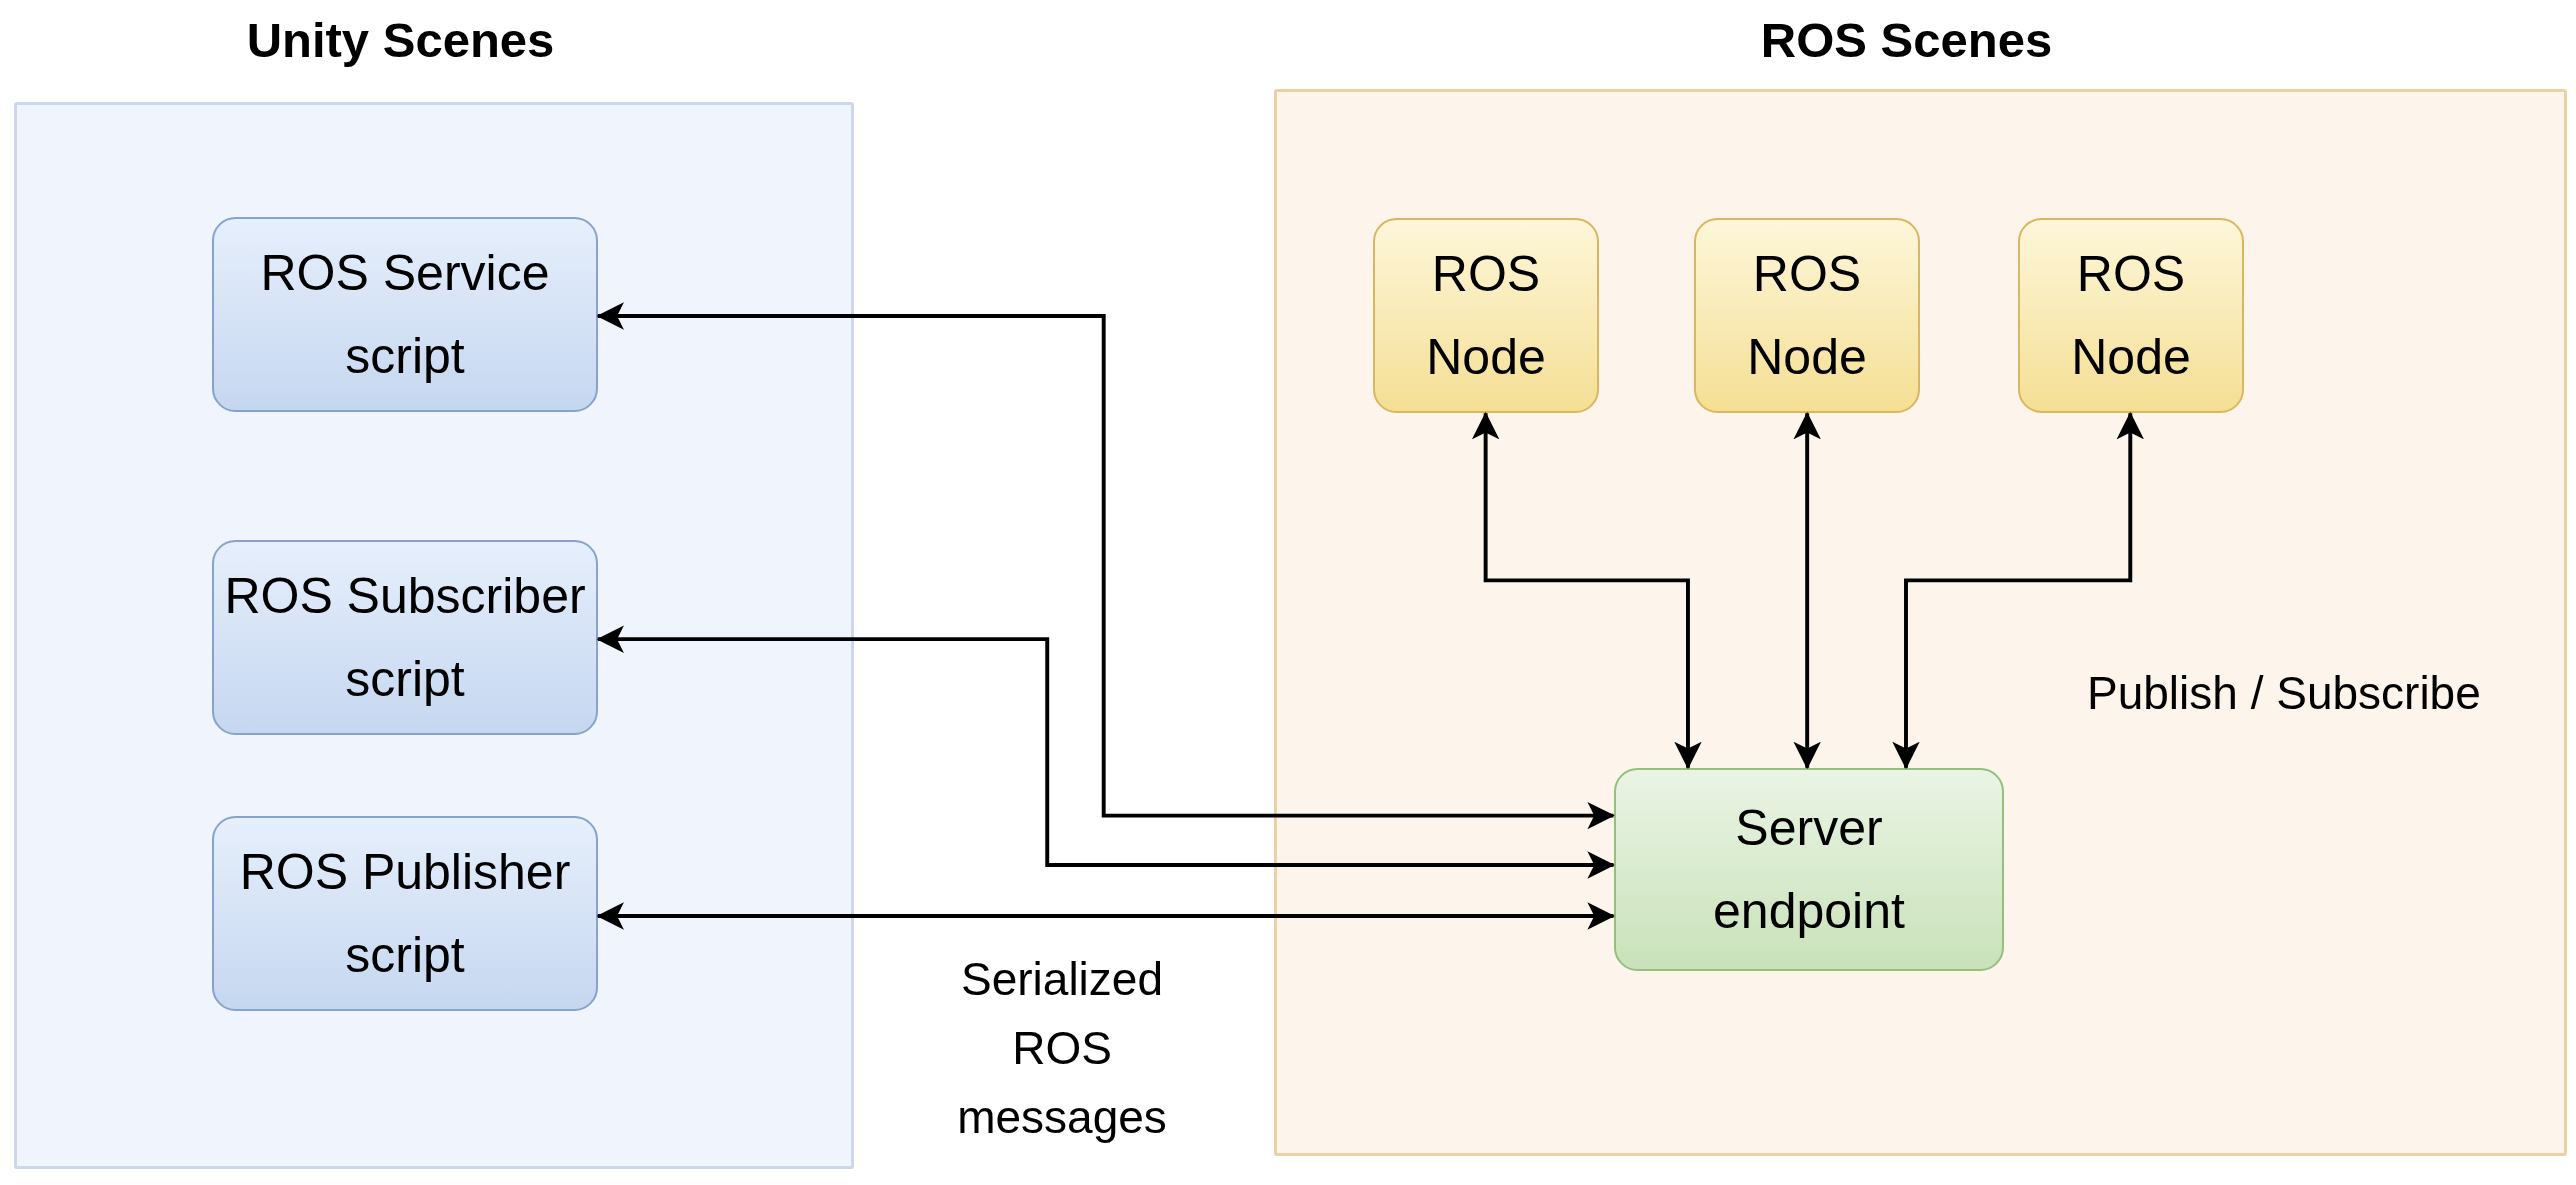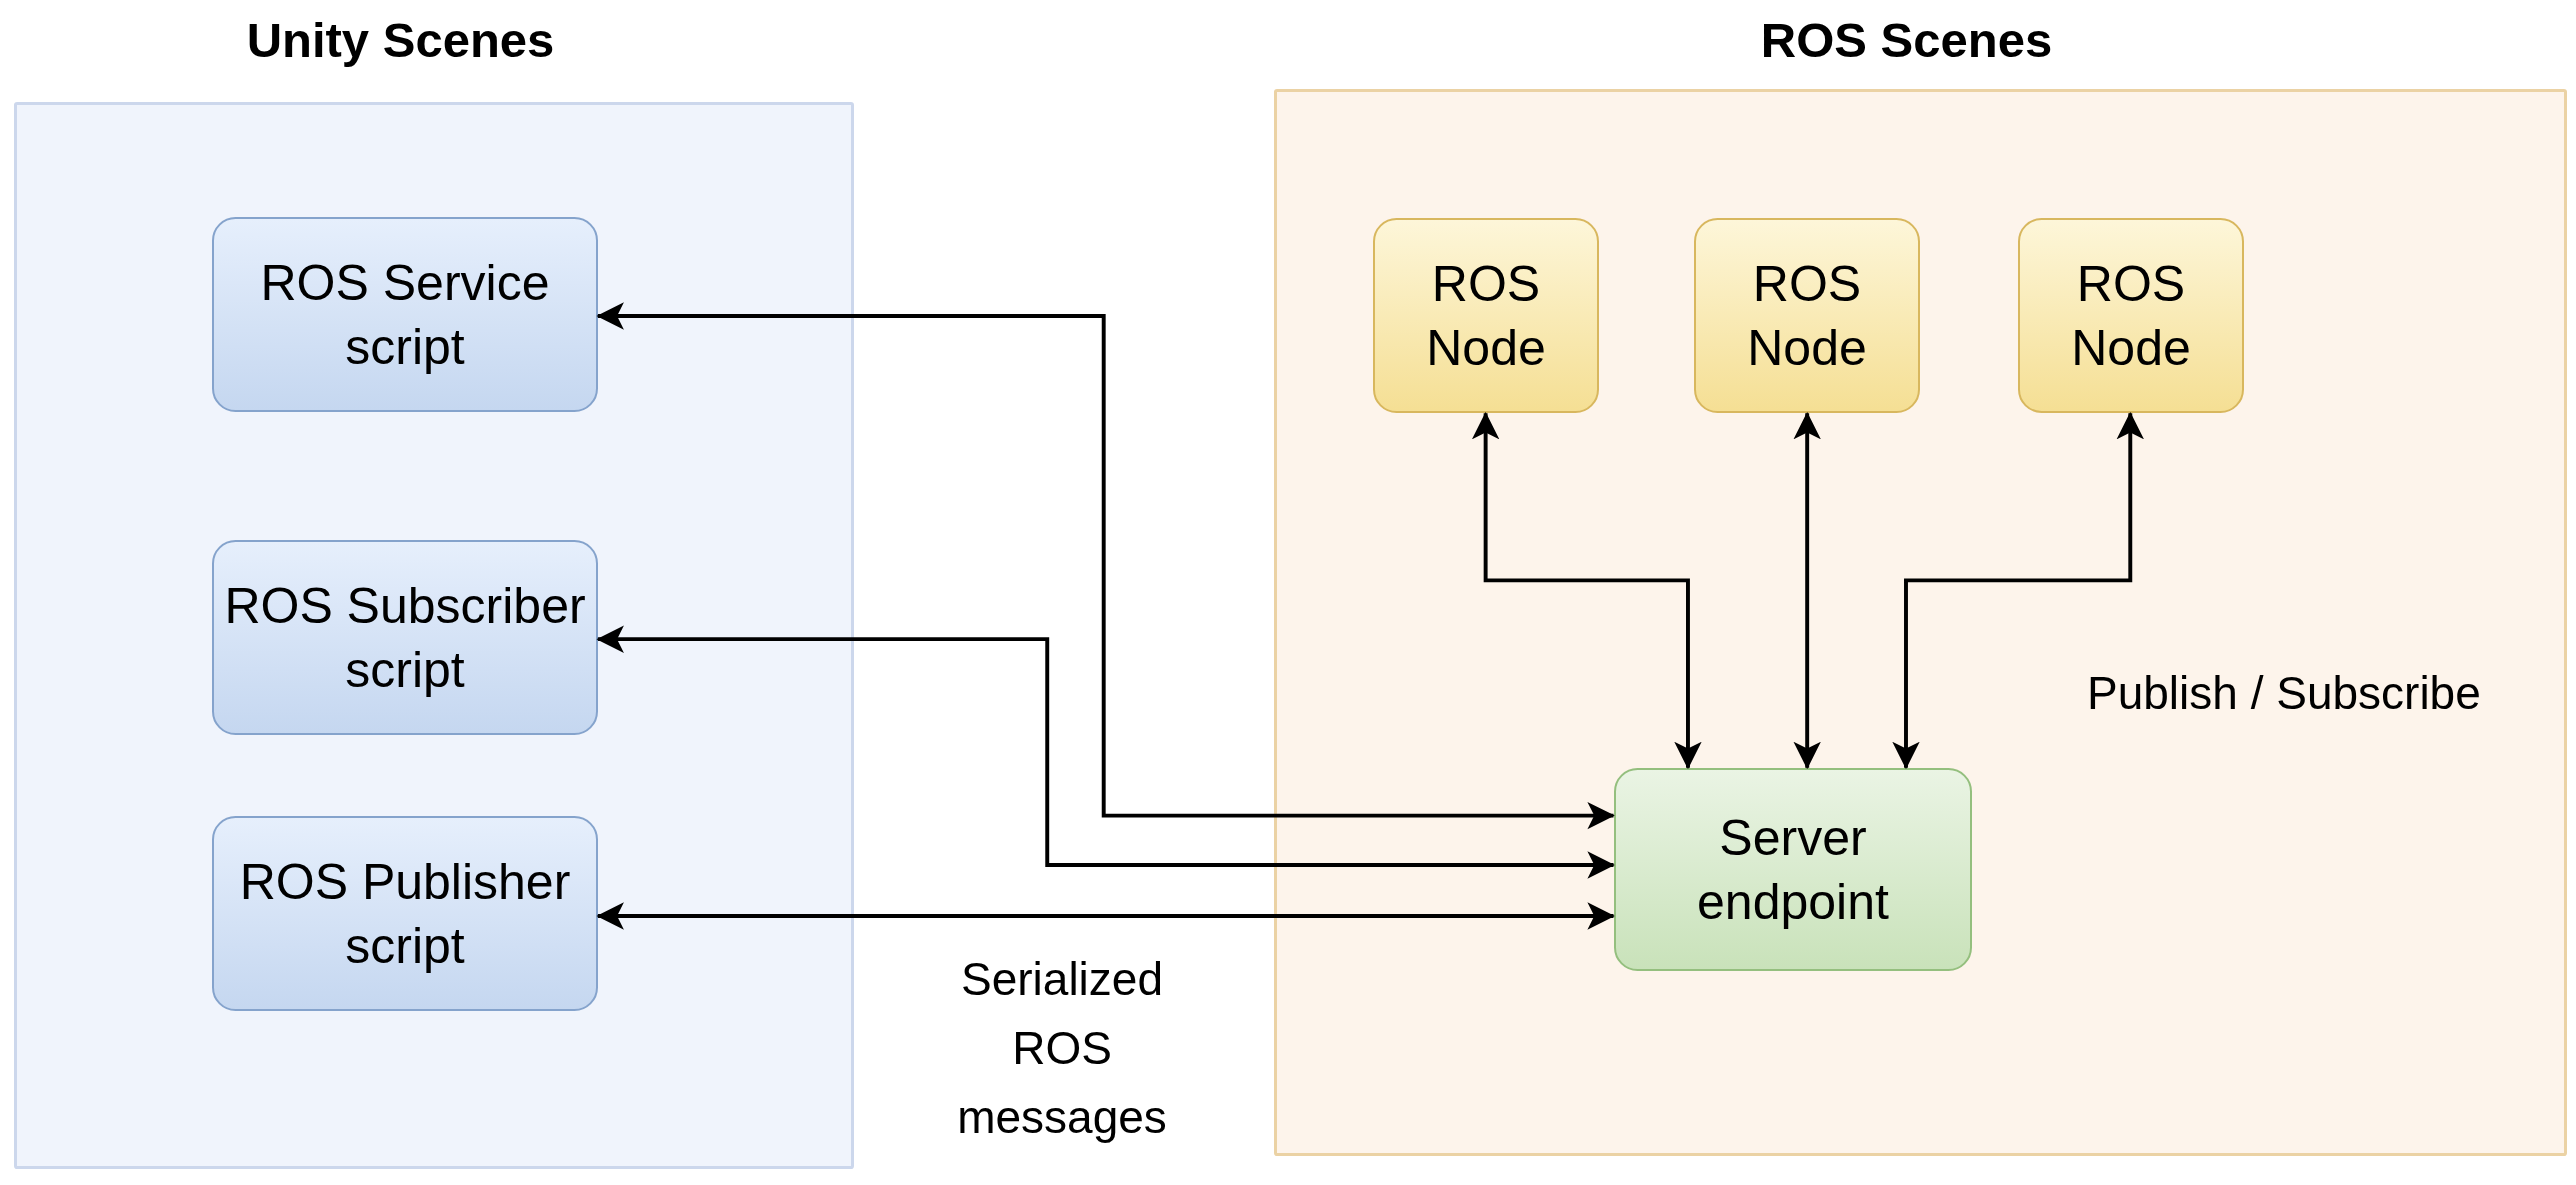--- a/index.html
+++ b/index.html
@@ -37,7 +37,7 @@
     display:flex;align-items:center;justify-content:center;
     text-align:center;
     white-space:pre-line;
-    font-size:50px;line-height:64px;color:#000;
+    font-size:50px;line-height:83px;color:#000;
     border-radius:23.5px;
   }
   .blue{

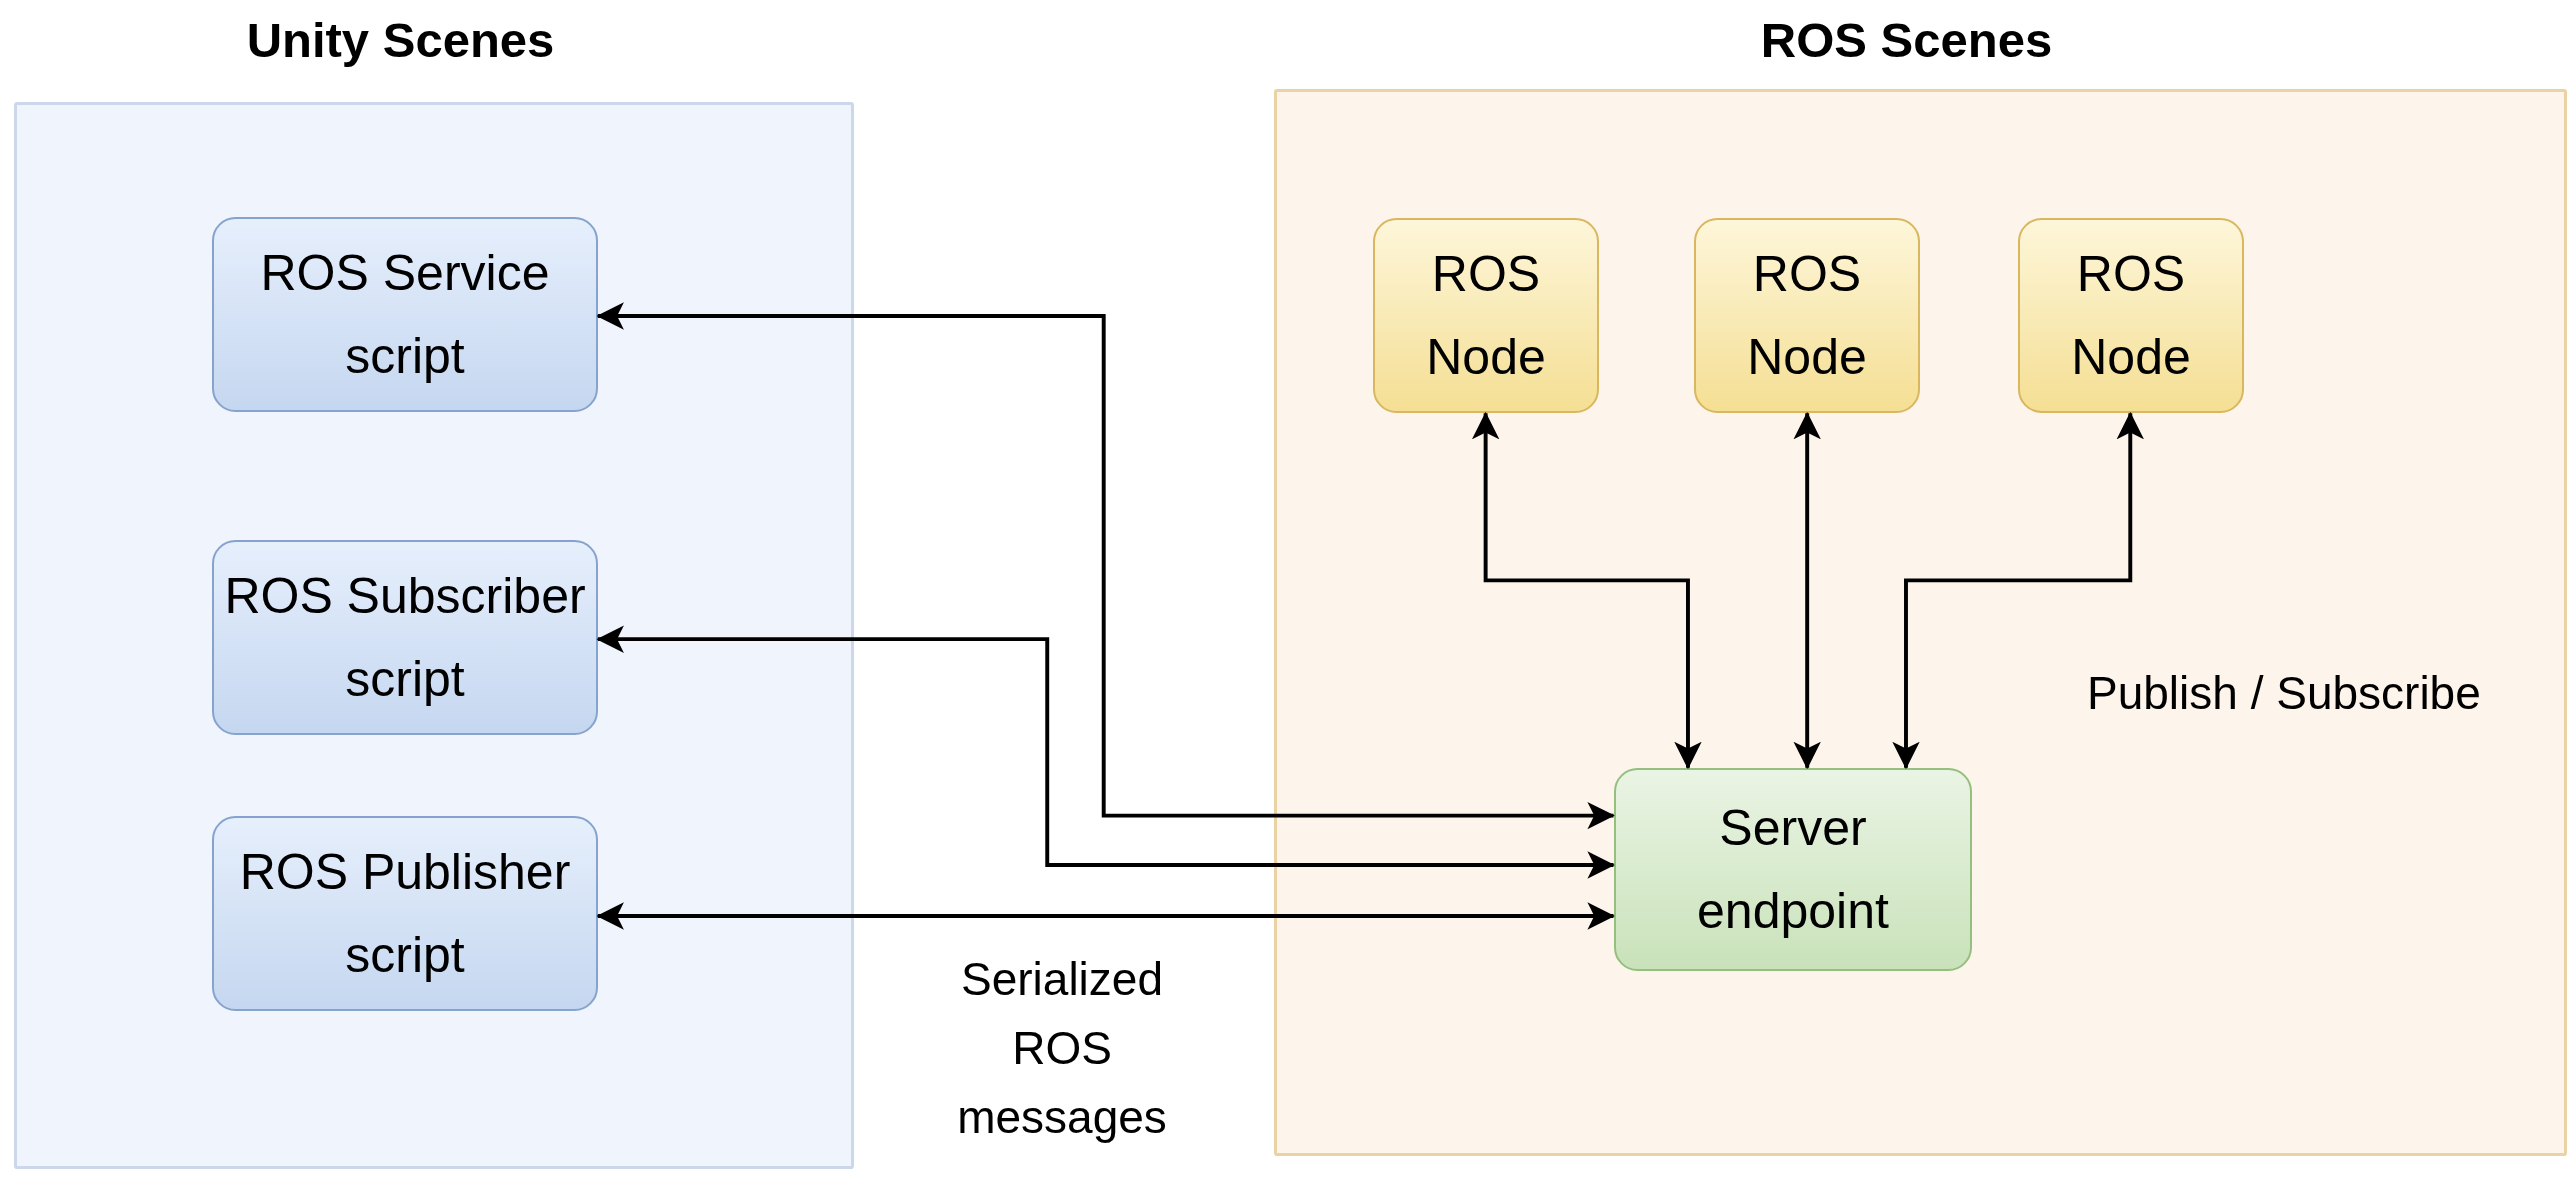--- a/index.html
+++ b/index.html
@@ -58,7 +58,7 @@
   .node-1{left:1373px;top:218px;width:226px;height:195px;}
   .node-2{left:1694px;top:218px;width:226px;height:195px;}
   .node-3{left:2018px;top:218px;width:226px;height:195px;}
-  .box-server{left:1614px;top:768px;width:358px;height:203px;}
+  .box-server{left:1614px;top:768px;width:390px;height:203px;}
   .annotation{
     position:absolute;
     font-size:46px;line-height:69px;color:#000;

